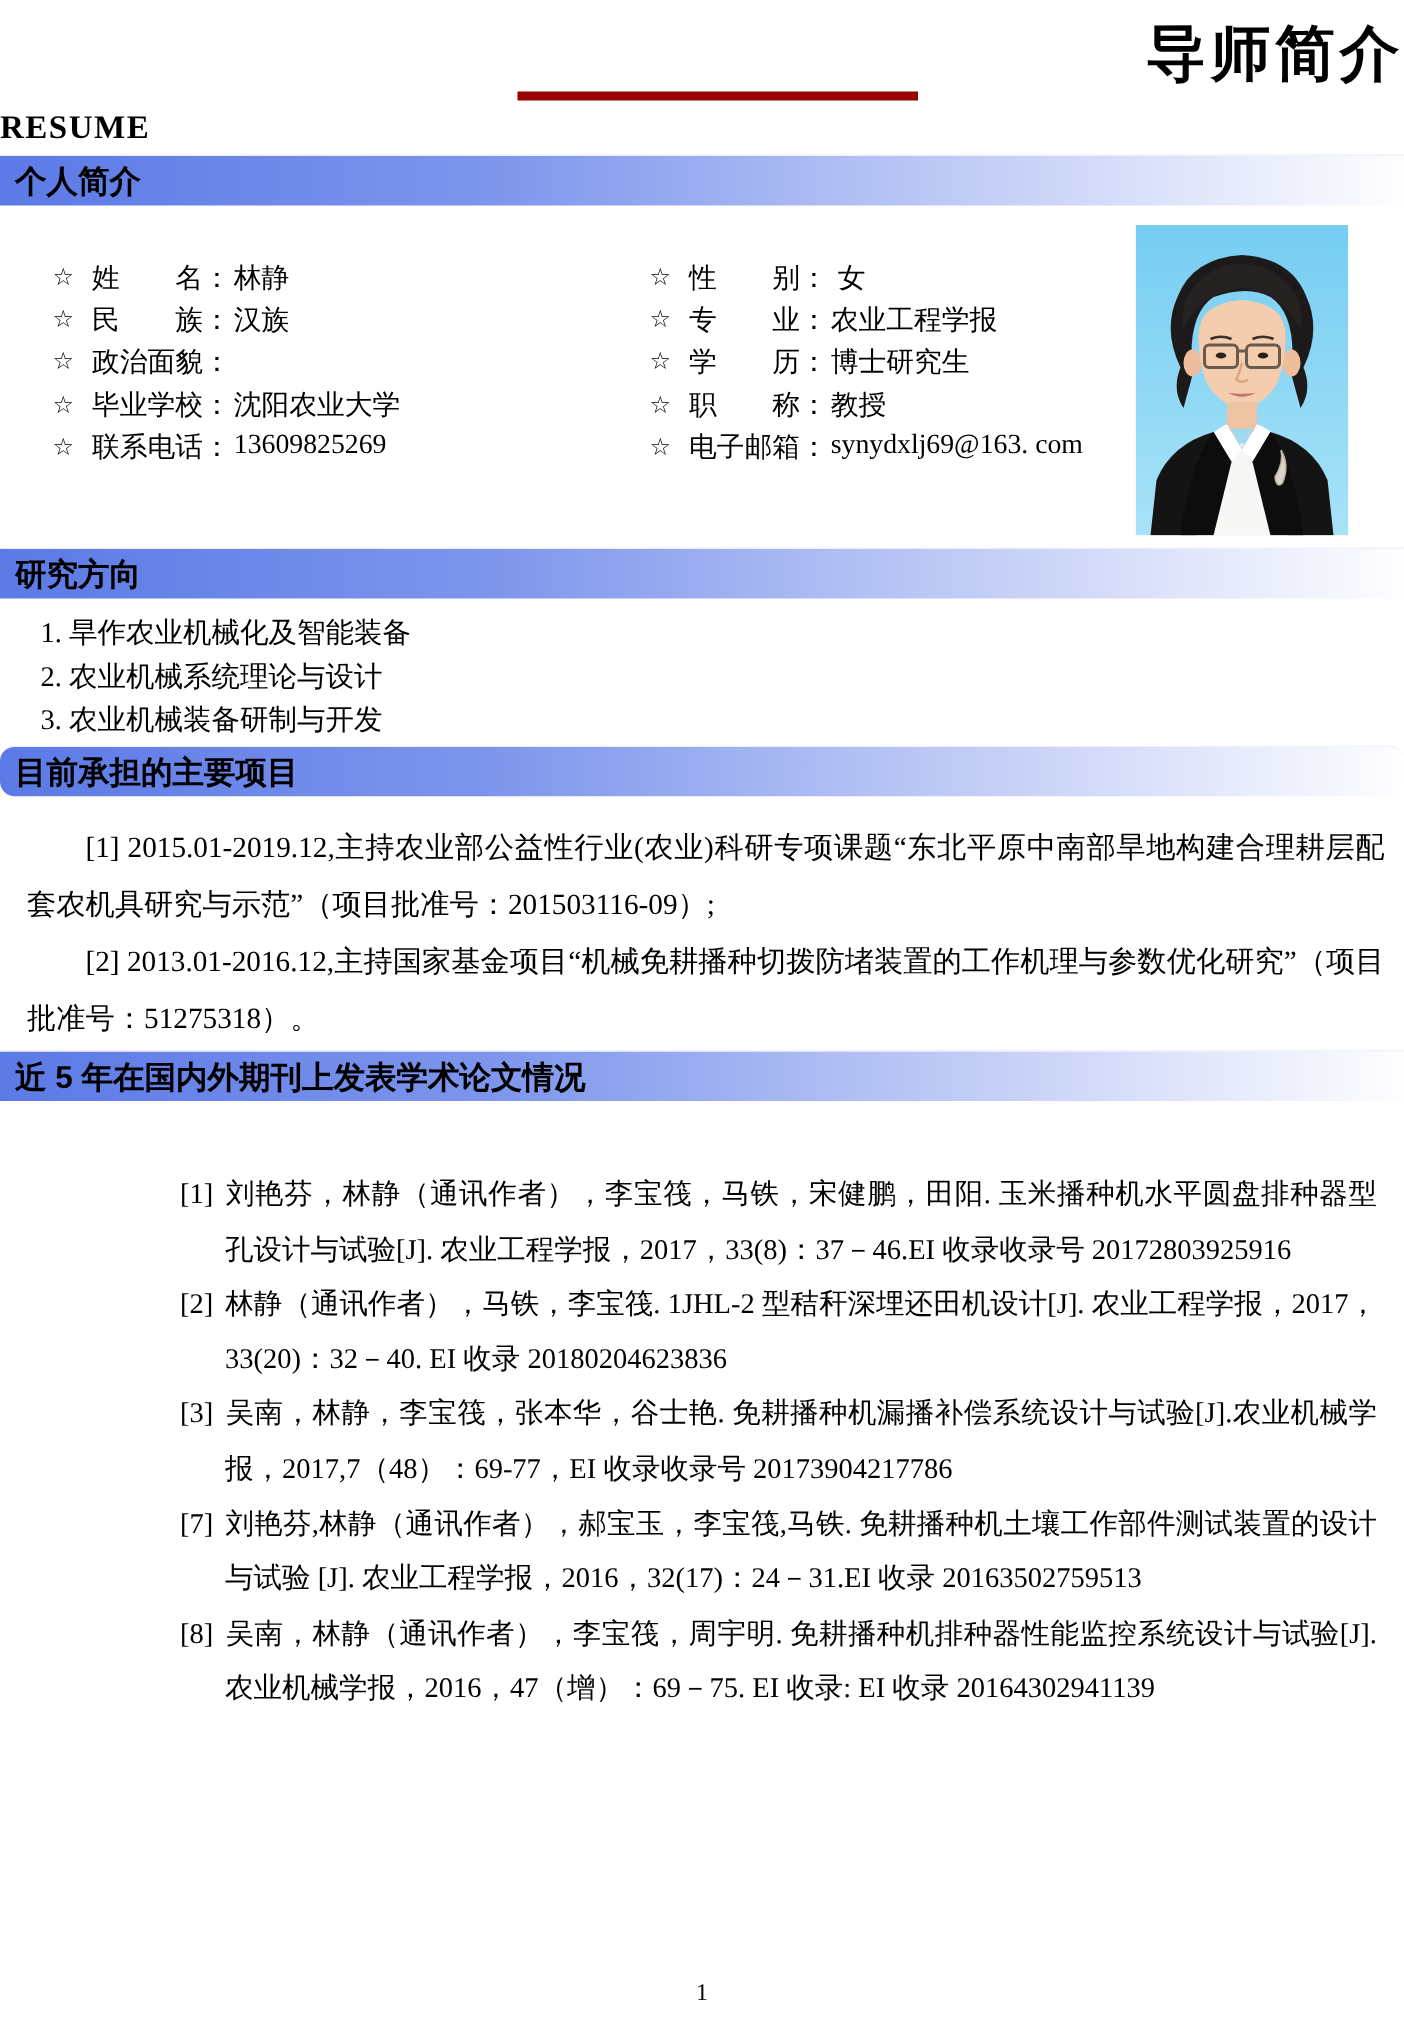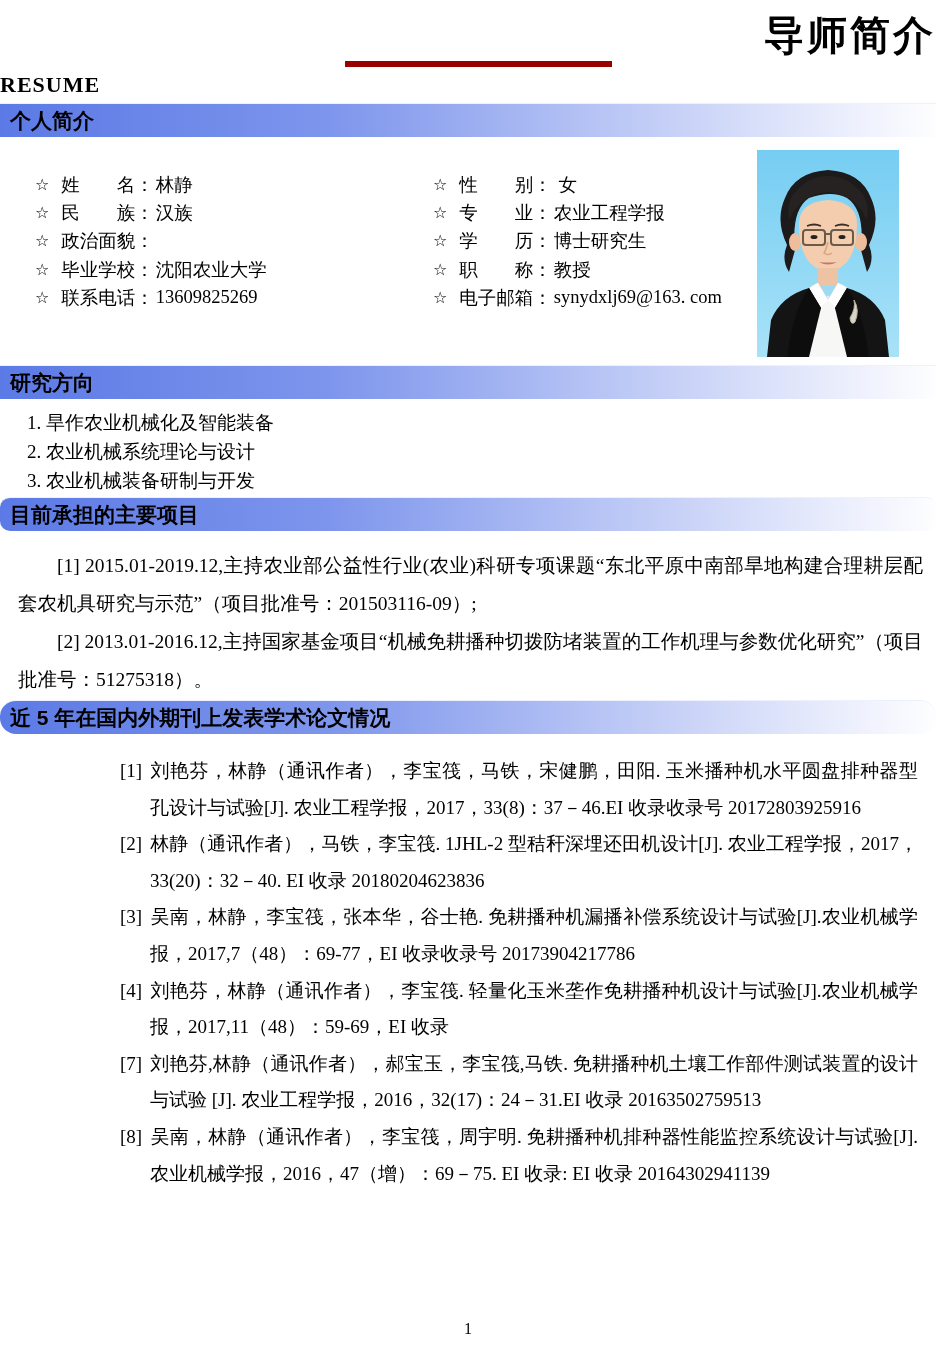--- a/index.html
+++ b/index.html
@@ -48,7 +48,7 @@
   .bar-profile      { top: 103px; }
   .bar-research     { top: 365px; }
   .bar-projects     { top: 497px; border-radius: 10px; }
-  .bar-publications { top: 700px; border-radius: 16px; }
+  .bar-publications { top: 700px; }
 
   
   .profile-fields { position: absolute; top: 170px; left: 0; width: 936px; }

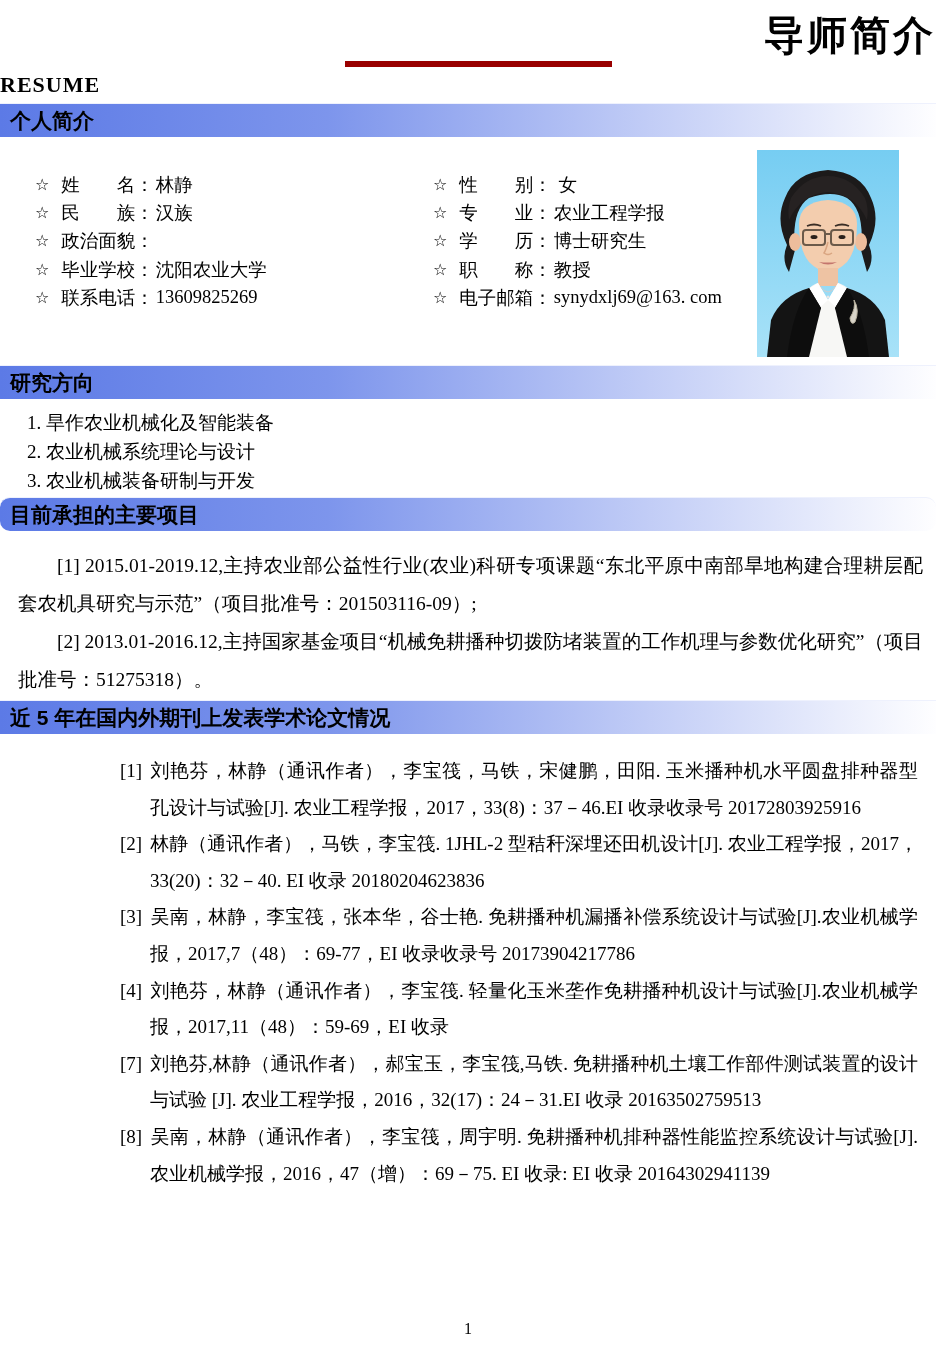--- a/index.html
+++ b/index.html
@@ -82,7 +82,7 @@
   }
 
   
-  .pub-list { position: absolute; top: 753px; left: 120px; width: 798px; }
+  .pub-list { position: absolute; top: 779px; left: 120px; width: 798px; }
   .pub-item {
     font-size: 19px; line-height: 36.6px;
     padding-left: 30px; text-indent: -30px;

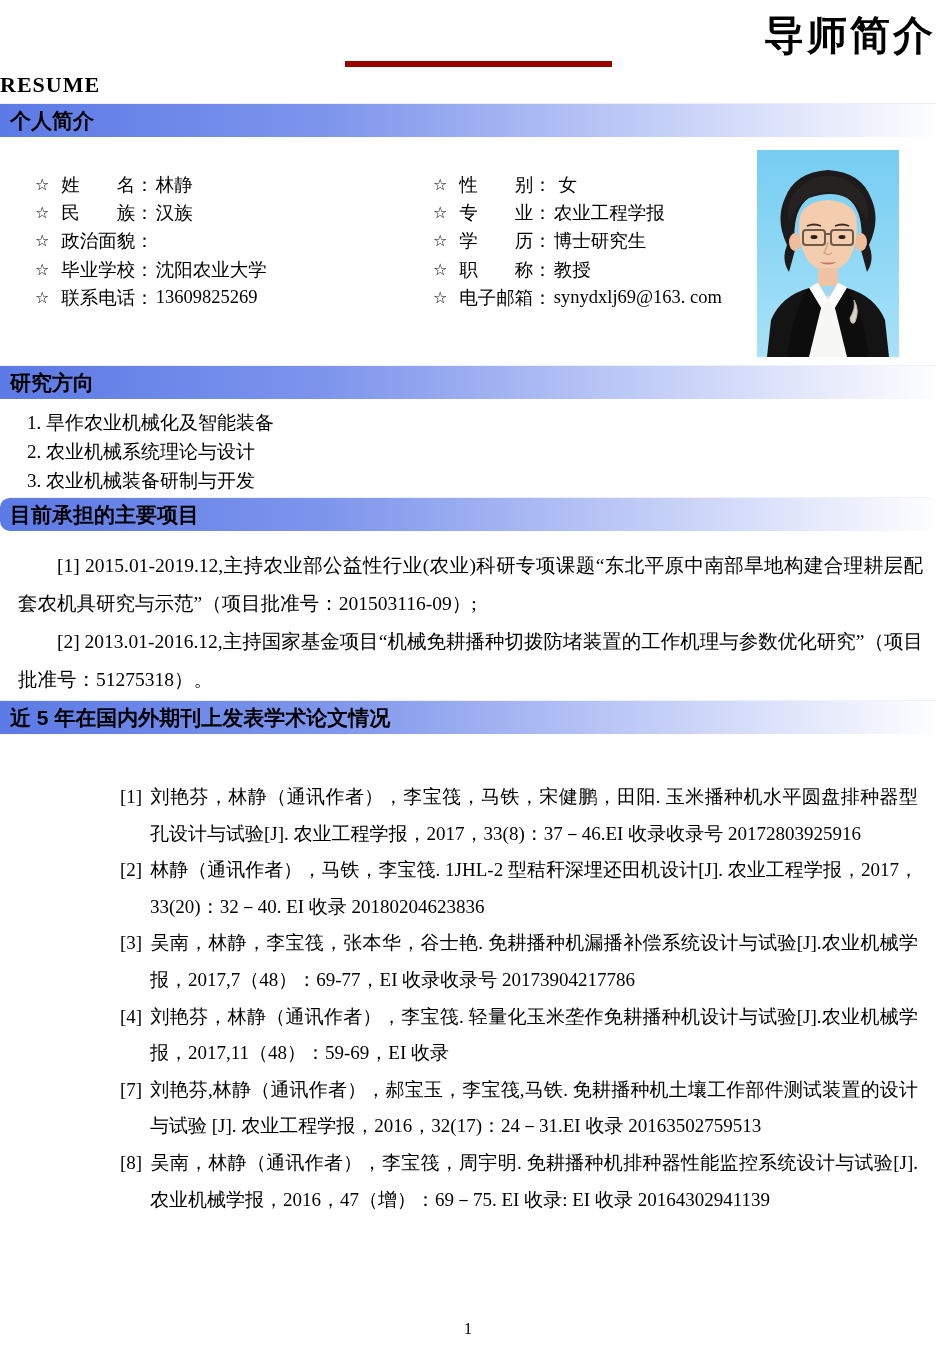--- a/index.html
+++ b/index.html
@@ -243,7 +243,6 @@
     <div class="pub-item"><span class="pub-marker">[1]</span><span>刘艳芬，林静（通讯作者），李宝筏，马铁，宋健鹏，田阳. 玉米播种机水平圆盘排种器型孔设计与试验[J]. 农业工程学报，2017，33(8)：37－46.EI 收录收录号 20172803925916</span></div>
     <div class="pub-item"><span class="pub-marker">[2]</span><span>林静（通讯作者），马铁，李宝筏. 1JHL-2 型秸秆深埋还田机设计[J]. 农业工程学报，2017，33(20)：32－40. EI 收录 20180204623836</span></div>
     <div class="pub-item"><span class="pub-marker">[3]</span><span>吴南，林静，李宝筏，张本华，谷士艳. 免耕播种机漏播补偿系统设计与试验[J].农业机械学报，2017,7（48）：69-77，EI 收录收录号 20173904217786</span></div>
-    <div class="pub-item"><span class="pub-marker">[4]</span><span>刘艳芬，林静（通讯作者），李宝筏. 轻量化玉米垄作免耕播种机设计与试验[J].农业机械学报，2017,11（48）：59-69，EI 收录</span></div>
     <div class="pub-item"><span class="pub-marker">[7]</span><span>刘艳芬,林静（通讯作者），郝宝玉，李宝筏,马铁. 免耕播种机土壤工作部件测试装置的设计与试验 [J]. 农业工程学报，2016，32(17)：24－31.EI 收录 20163502759513</span></div>
     <div class="pub-item"><span class="pub-marker">[8]</span><span>吴南，林静（通讯作者），李宝筏，周宇明. 免耕播种机排种器性能监控系统设计与试验[J]. 农业机械学报，2016，47（增）：69－75. EI 收录: EI 收录 20164302941139</span></div>
   </div>

